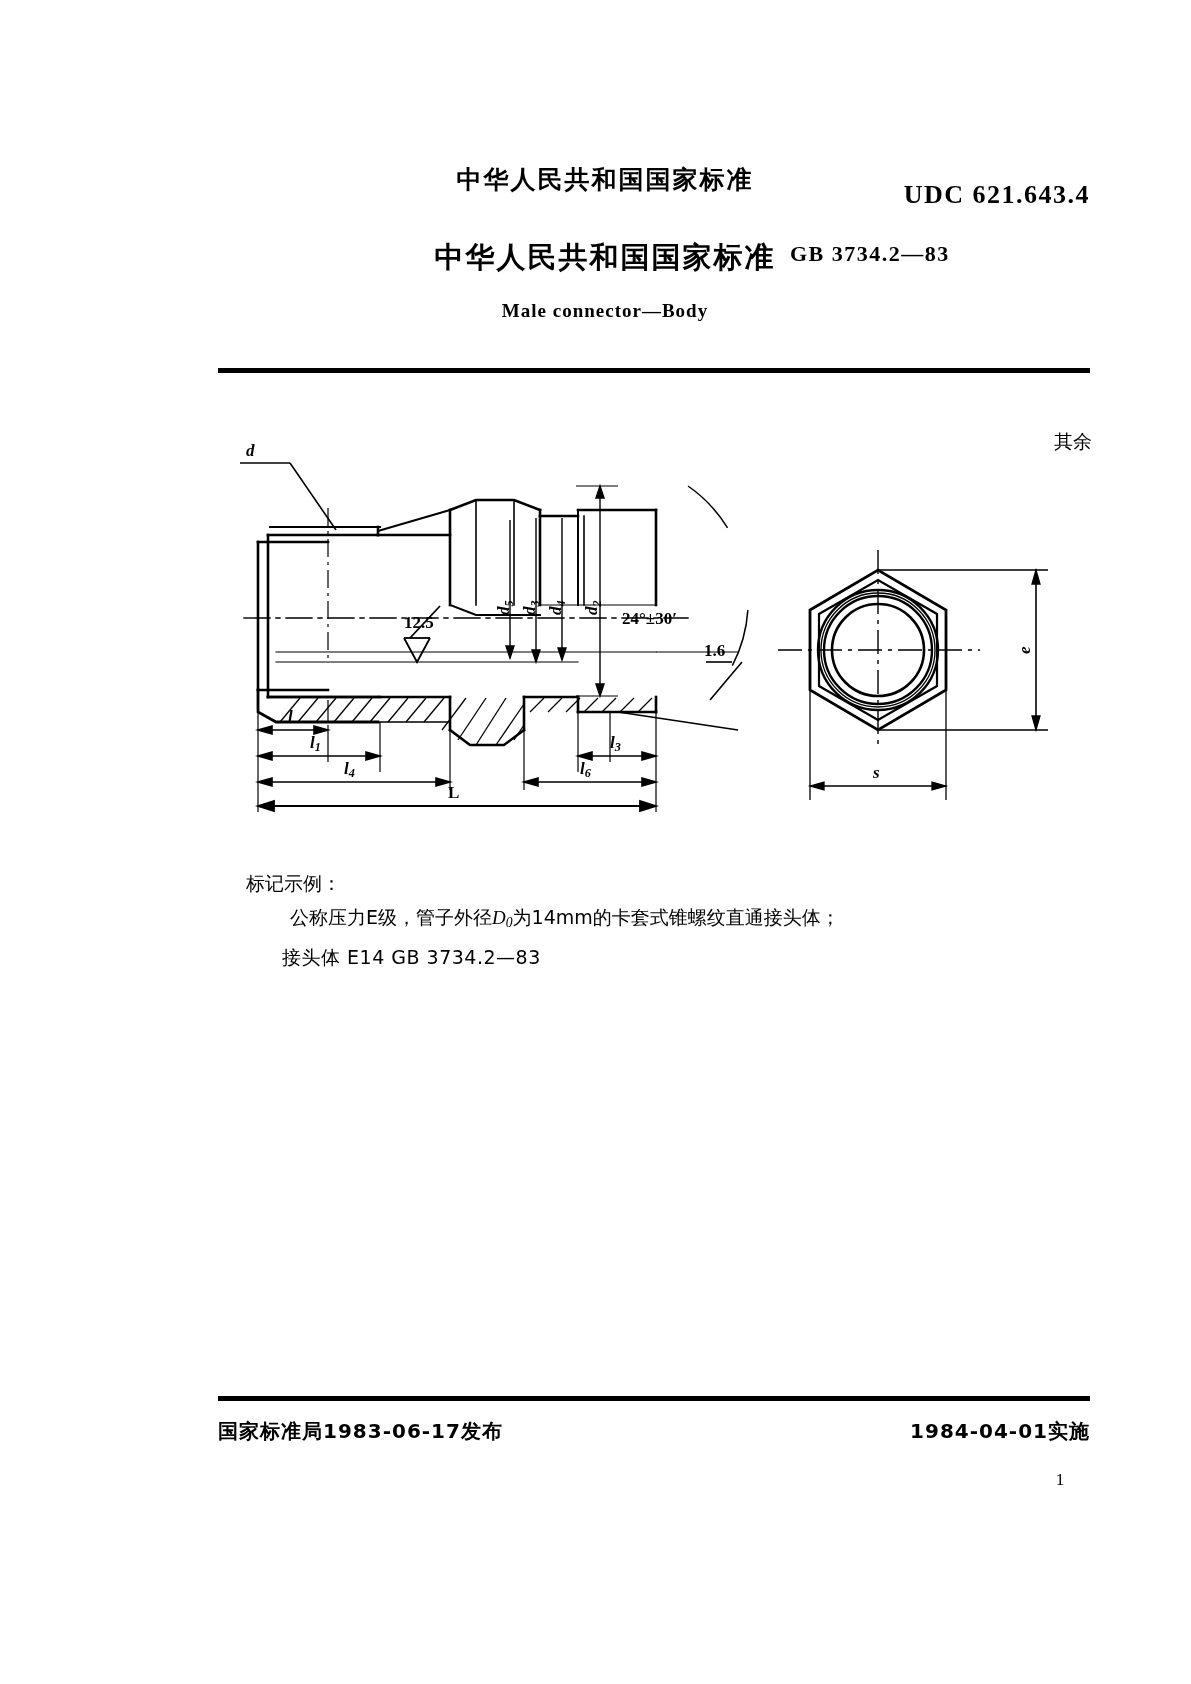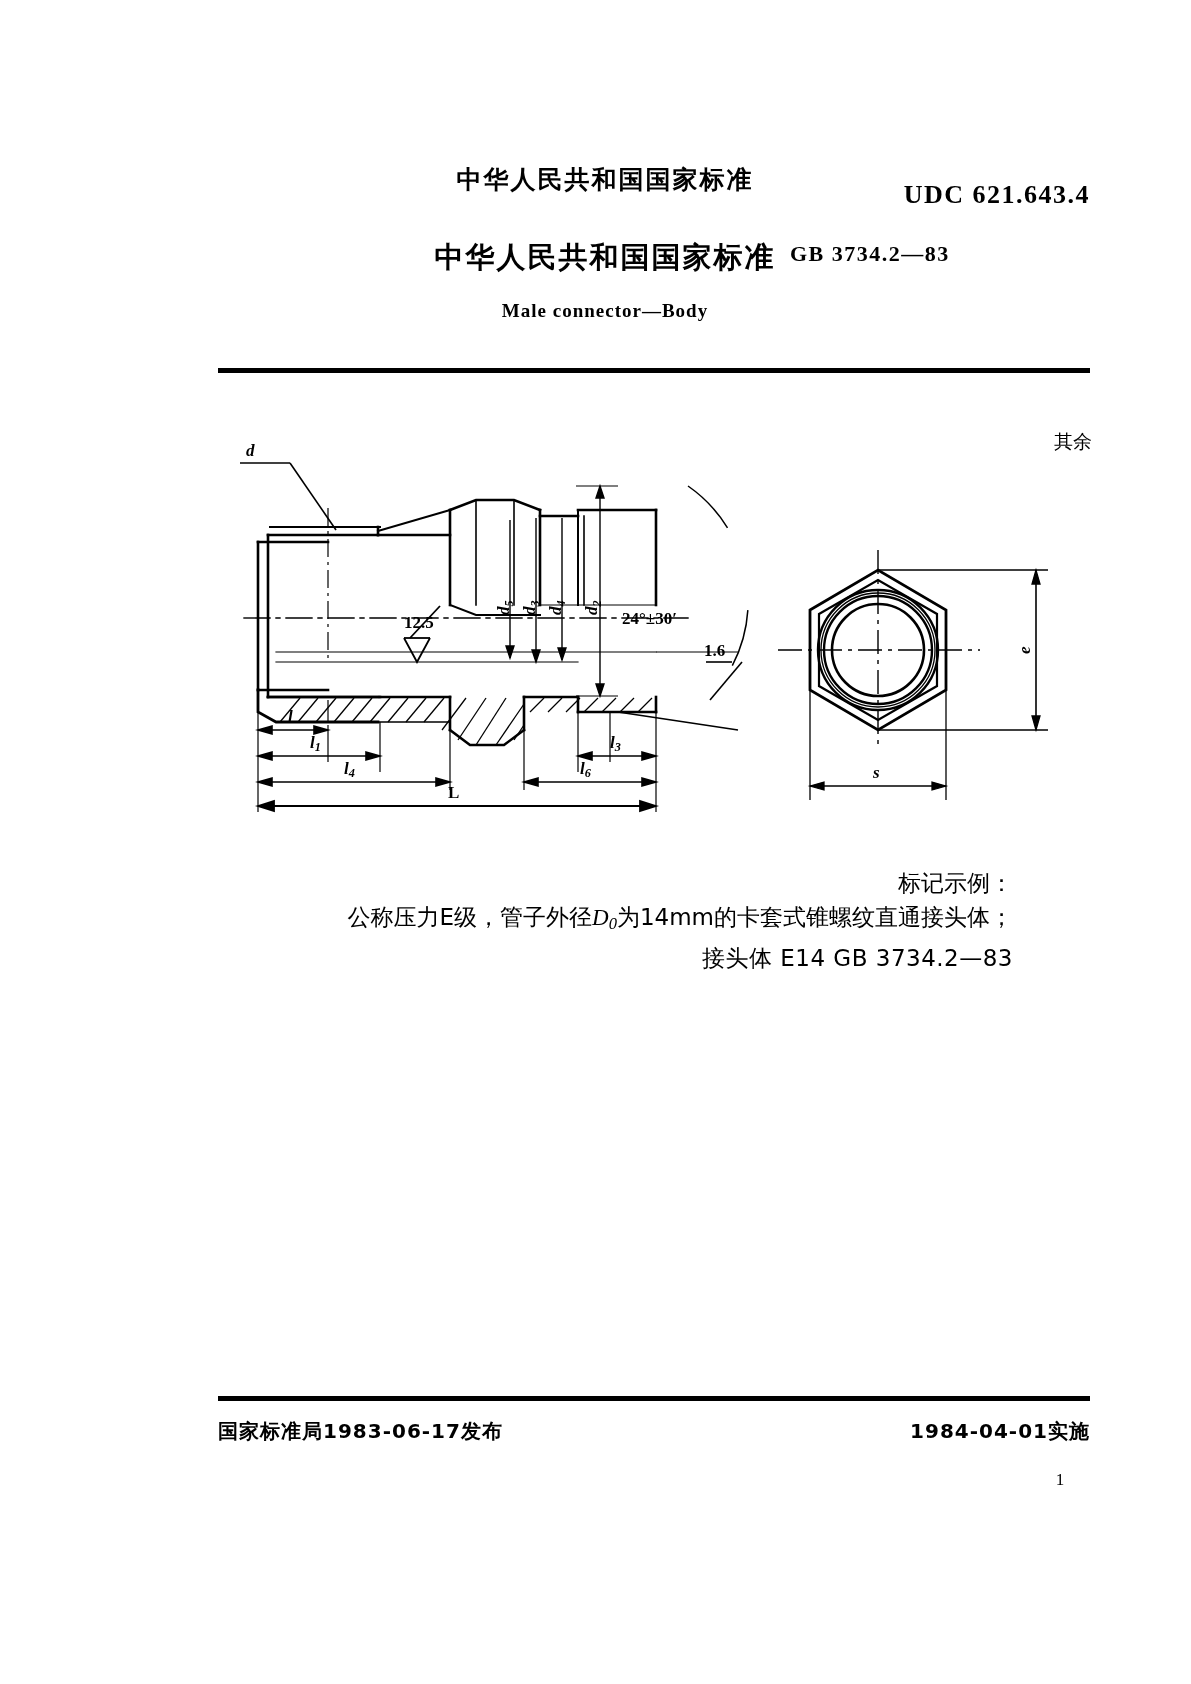--- a/index.html
+++ b/index.html
@@ -134,13 +134,12 @@
   
   .mark-block {
     position: absolute;
-    left: 153px;
+    left: 146px;
     top: 866px;
     width: 760px;
     font-family: "DejaVu Sans", "Liberation Sans", sans-serif;
-    font-size: 23px;
+    font-size: 19px;
     line-height: 34px;
-    text-align: right;
   }
   .mark-line1 { margin-left: 0px; white-space: nowrap; }
   .mark-line2 { margin-left: 44px; white-space: nowrap; }

